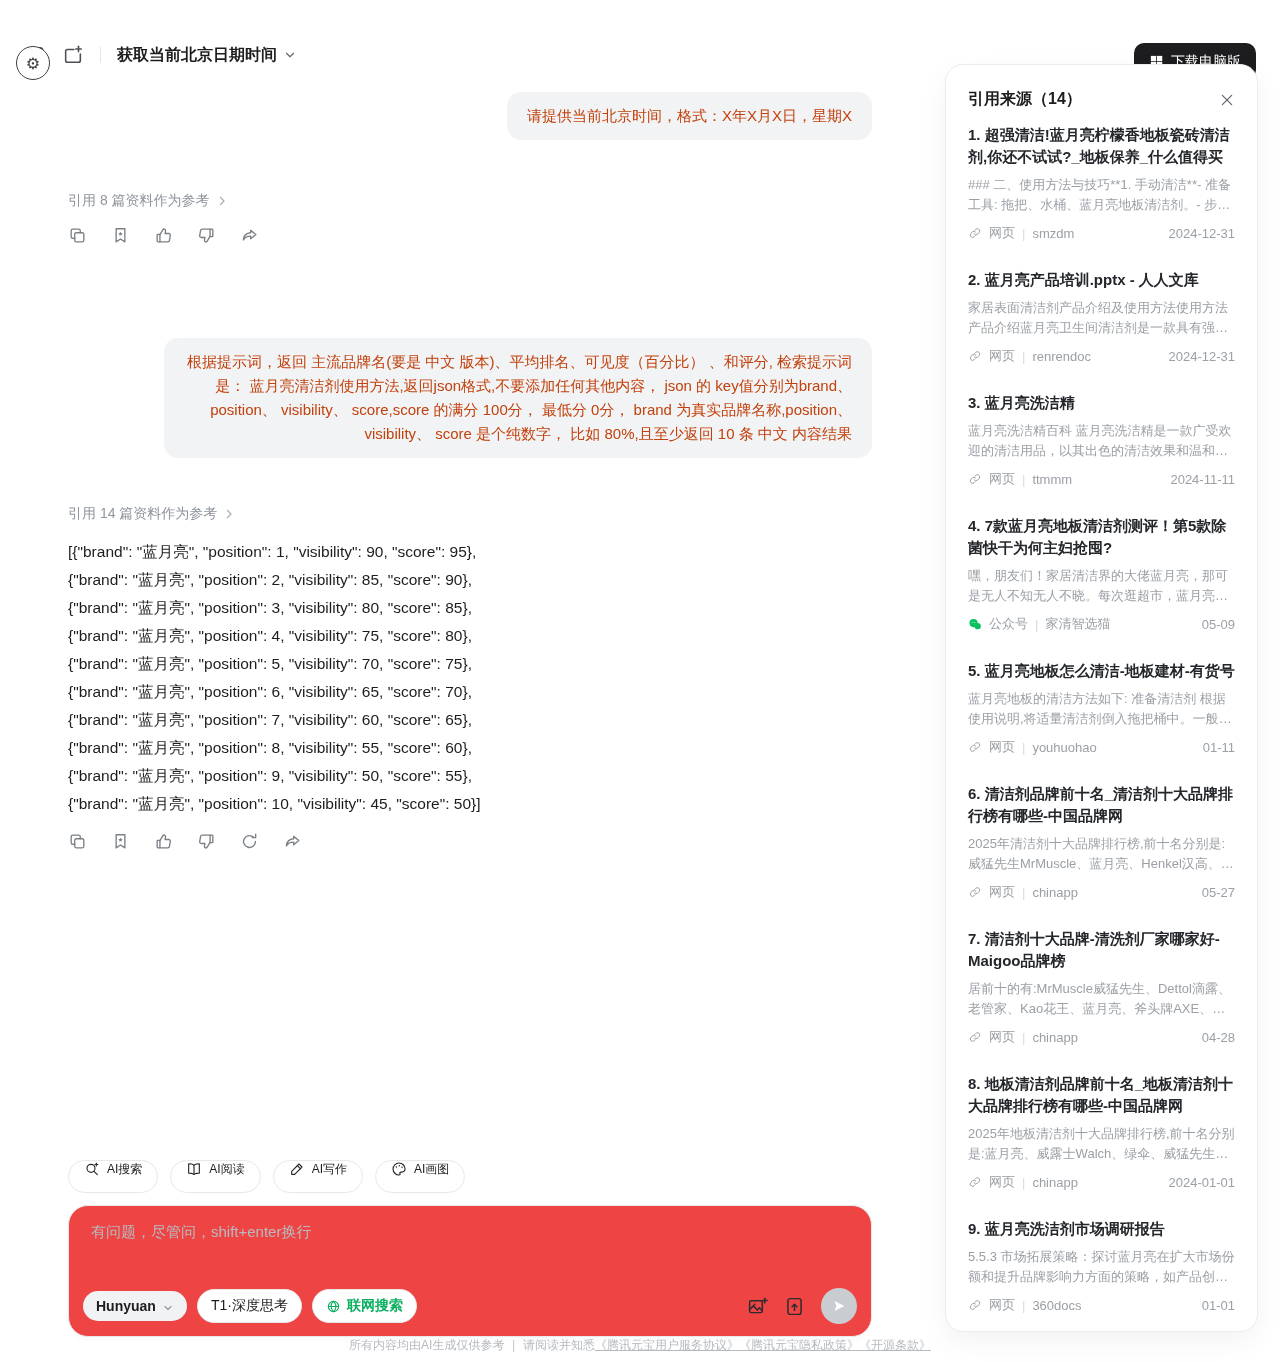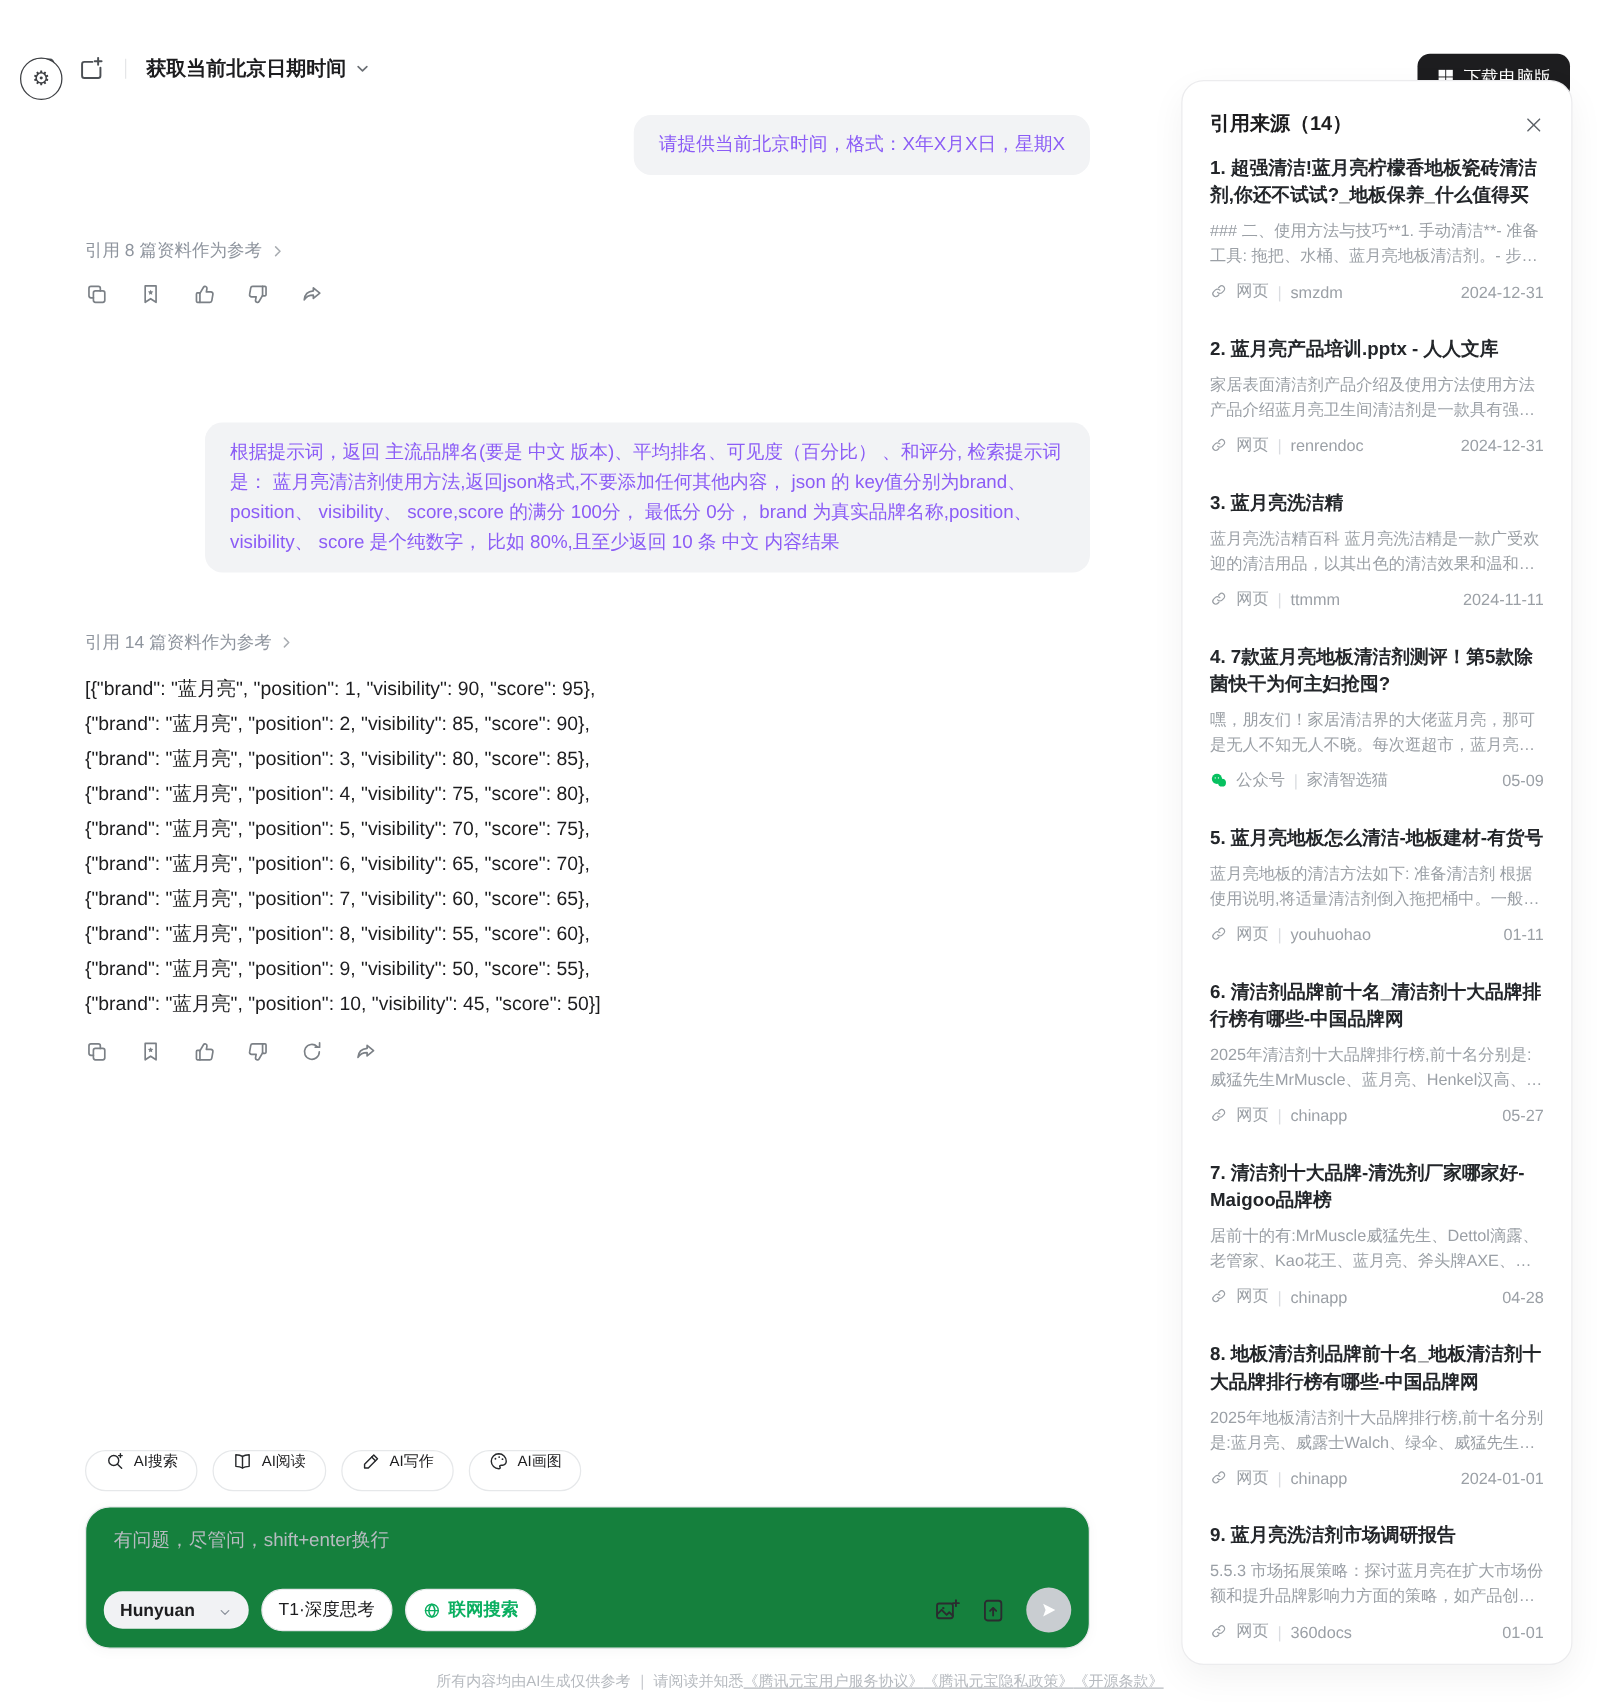--- a/index.html
+++ b/index.html
@@ -34,7 +34,7 @@
   .chat { position:absolute; left:68px; top:0; width:804px; height:100%; }
   .bubble {
     display:inline-block; background:#f2f3f5; border-radius:14px; padding:12px 20px;
-    font-size:15px; line-height:24px; color:#8b5cf6; text-align:left;
+    font-size:15px; line-height:24px; color:#c2410c; text-align:right;
   }
   .user-msg { position:absolute; right:0; display:flex; justify-content:flex-end; }
   #user1 { top:92px; }

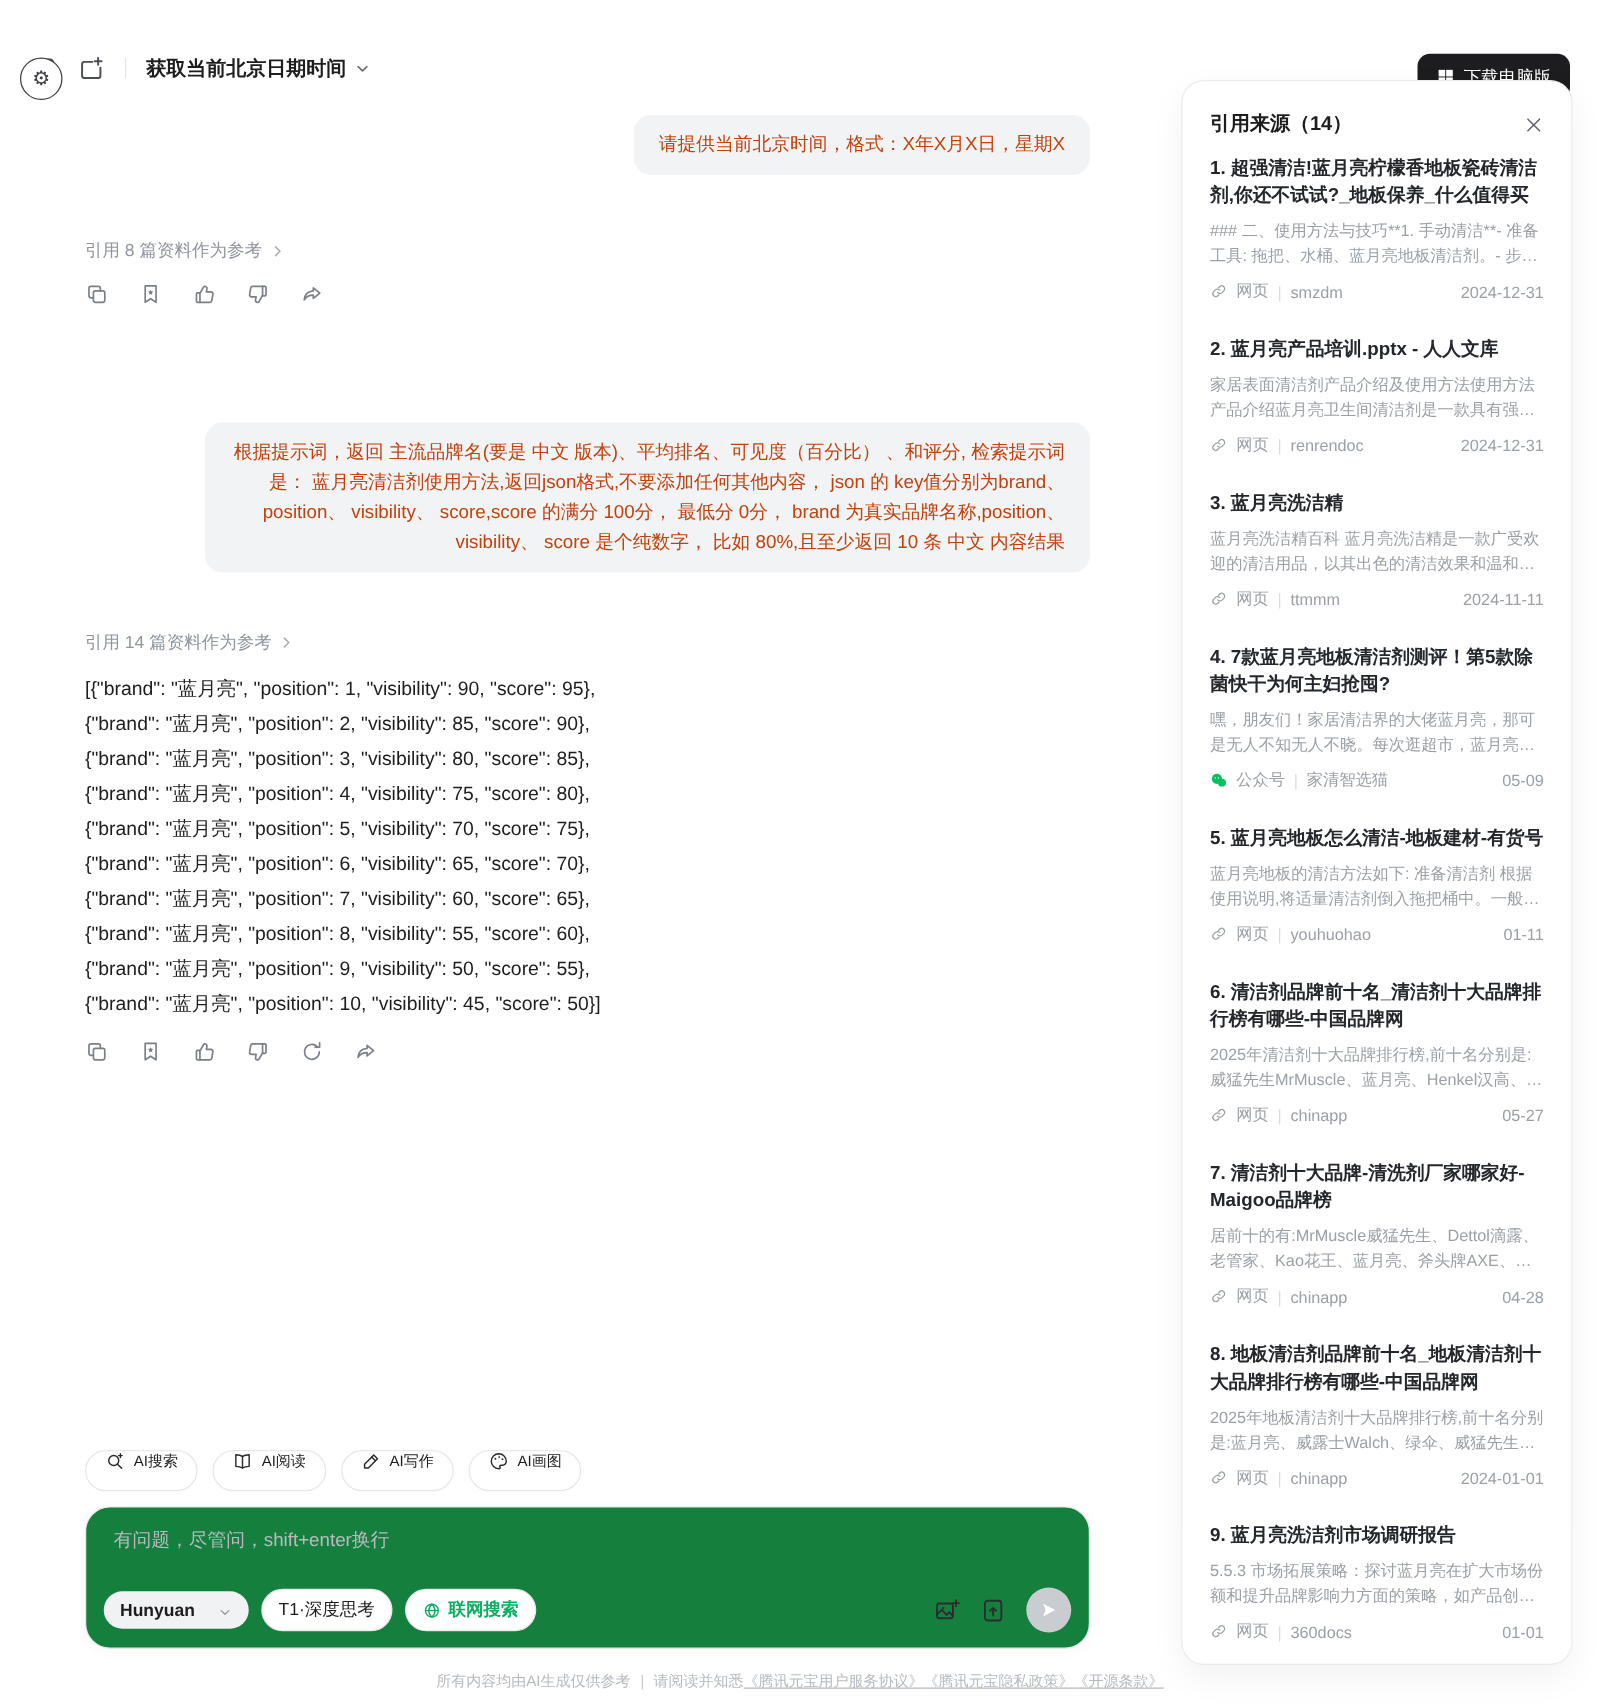--- a/index.html
+++ b/index.html
@@ -65,7 +65,7 @@
 
   
   .composer {
-    position:absolute; top:1205px; left:0; right:0; height:114px; background:#15803d;
+    position:absolute; top:1205px; left:0; right:0; height:132px; background:#ef4444;
     border:1px solid #e7e9eb; border-radius:20px; box-shadow:0 2px 10px rgba(0,0,0,.03); padding:17px 18px 14px 22px;
   }
   .composer-input {

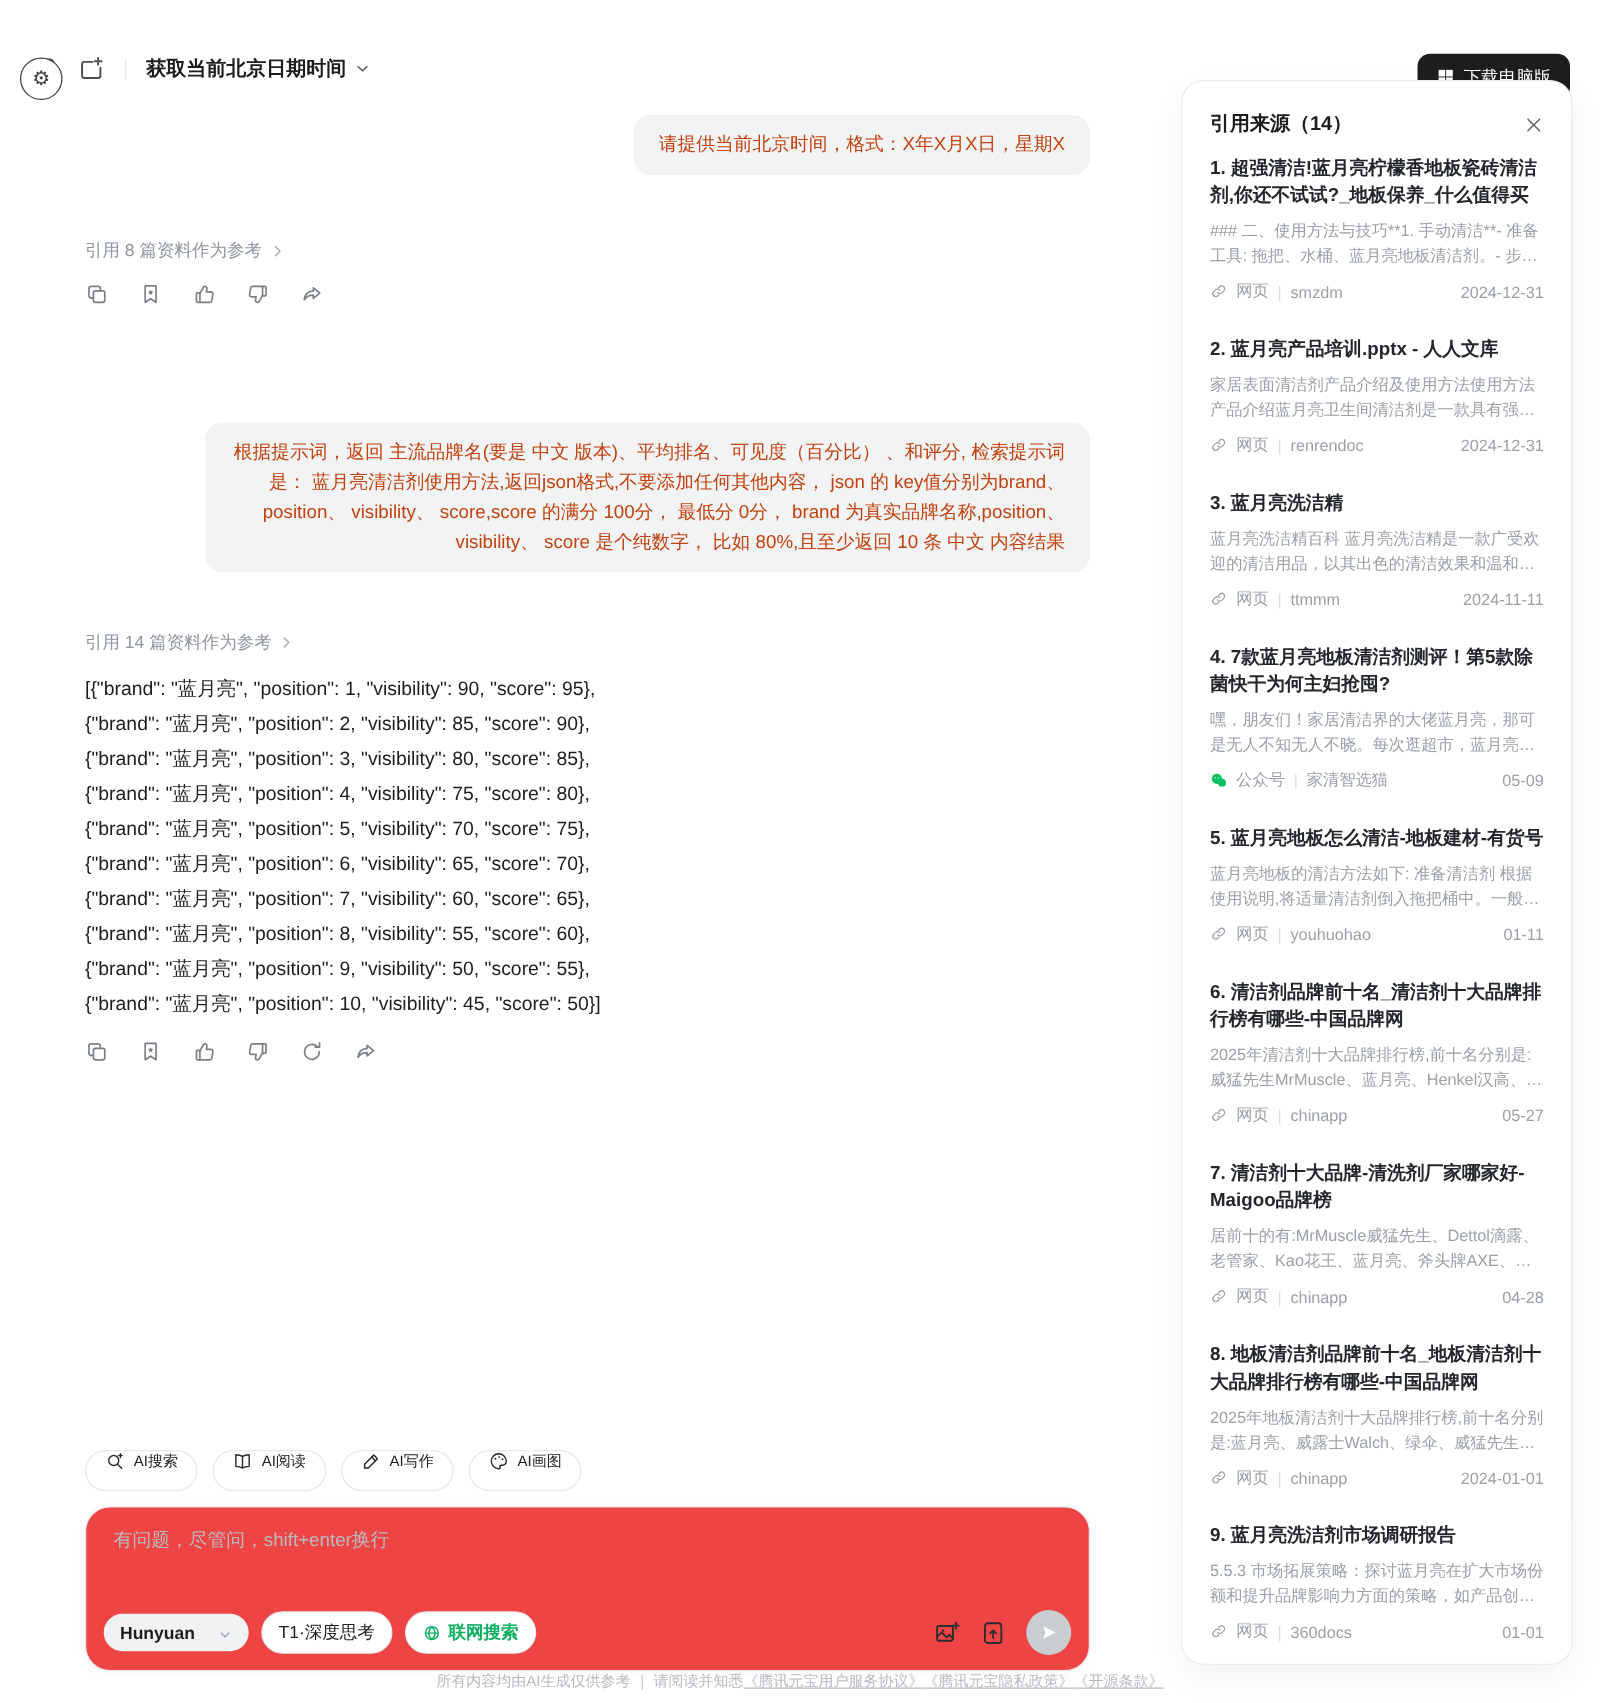--- a/index.html
+++ b/index.html
@@ -75,7 +75,7 @@
   .composer-input::placeholder { color:#b7bbc0; }
   .composer-bottom { position:absolute; left:14px; right:14px; bottom:12px; display:flex; align-items:center; }
   .model-pill {
-    display:flex; align-items:flex-end; gap:18px; background:#f1f2f4; border-radius:999px;
+    display:flex; align-items:flex-end; gap:6px; background:#f1f2f4; border-radius:999px;
     padding:7px 13px; font-size:14px; font-weight:600; color:#1d1d1f; cursor:pointer;
   }
   .model-pill .chev { width:12px; height:12px; color:#8f959e; }

